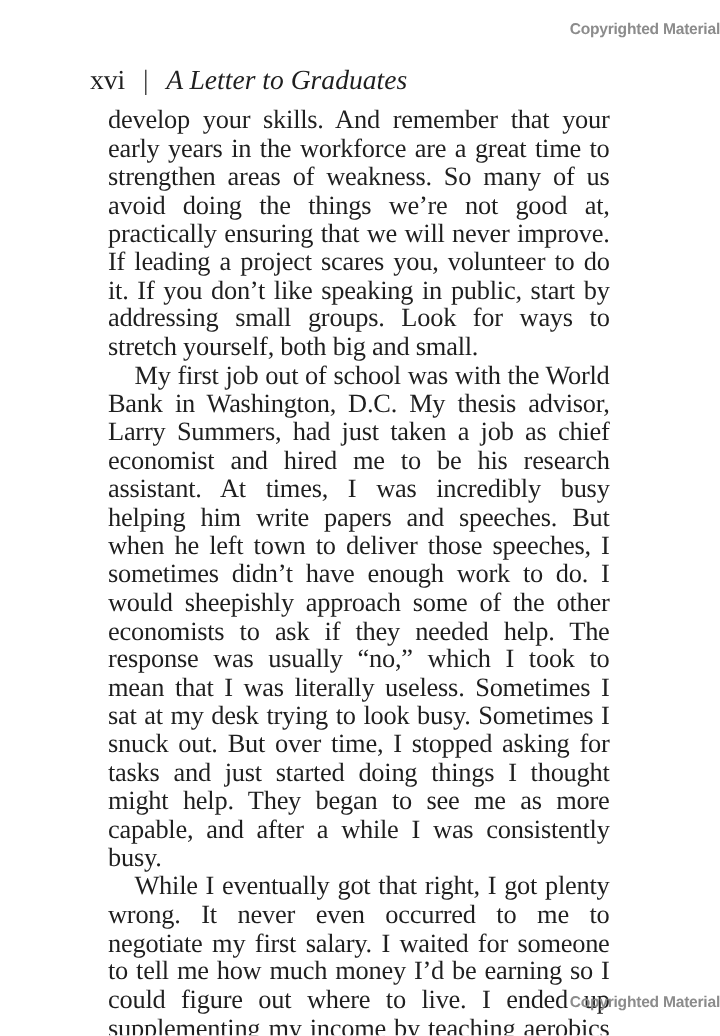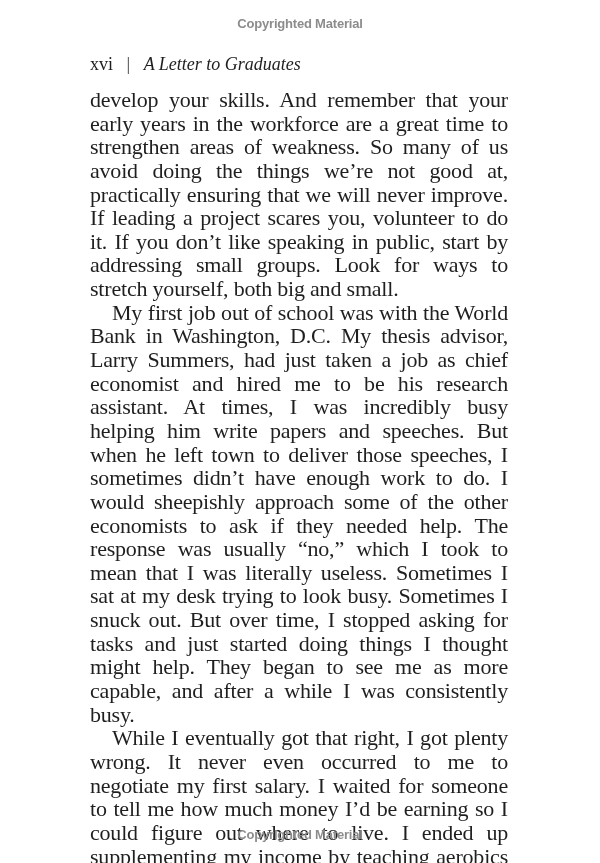--- a/index.html
+++ b/index.html
@@ -19,7 +19,7 @@
     position: absolute;
     left: 0;
     width: 600px;
-    text-align: center;
+    text-align: right;
     font-family: "Liberation Sans", sans-serif;
     font-weight: bold;
     font-size: 13px;

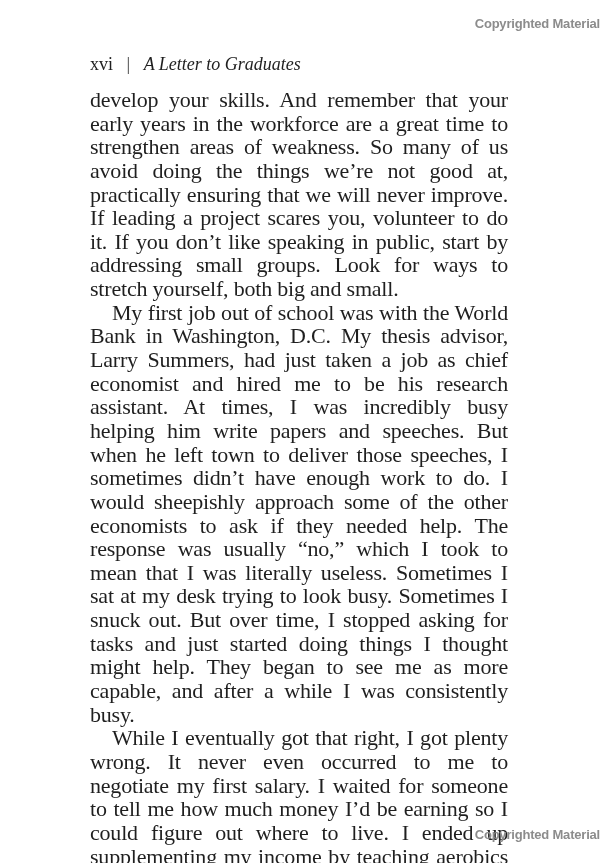--- a/index.html
+++ b/index.html
@@ -30,9 +30,9 @@
   .notice-bottom { top: 827px; }
   .running-header {
     position: absolute;
-    left: 90px;
+    left: 75px;
     top: 54px;
-    font-size: 18px;
+    font-size: 23px;
     color: #1f1f1f;
     white-space: nowrap;
   }

